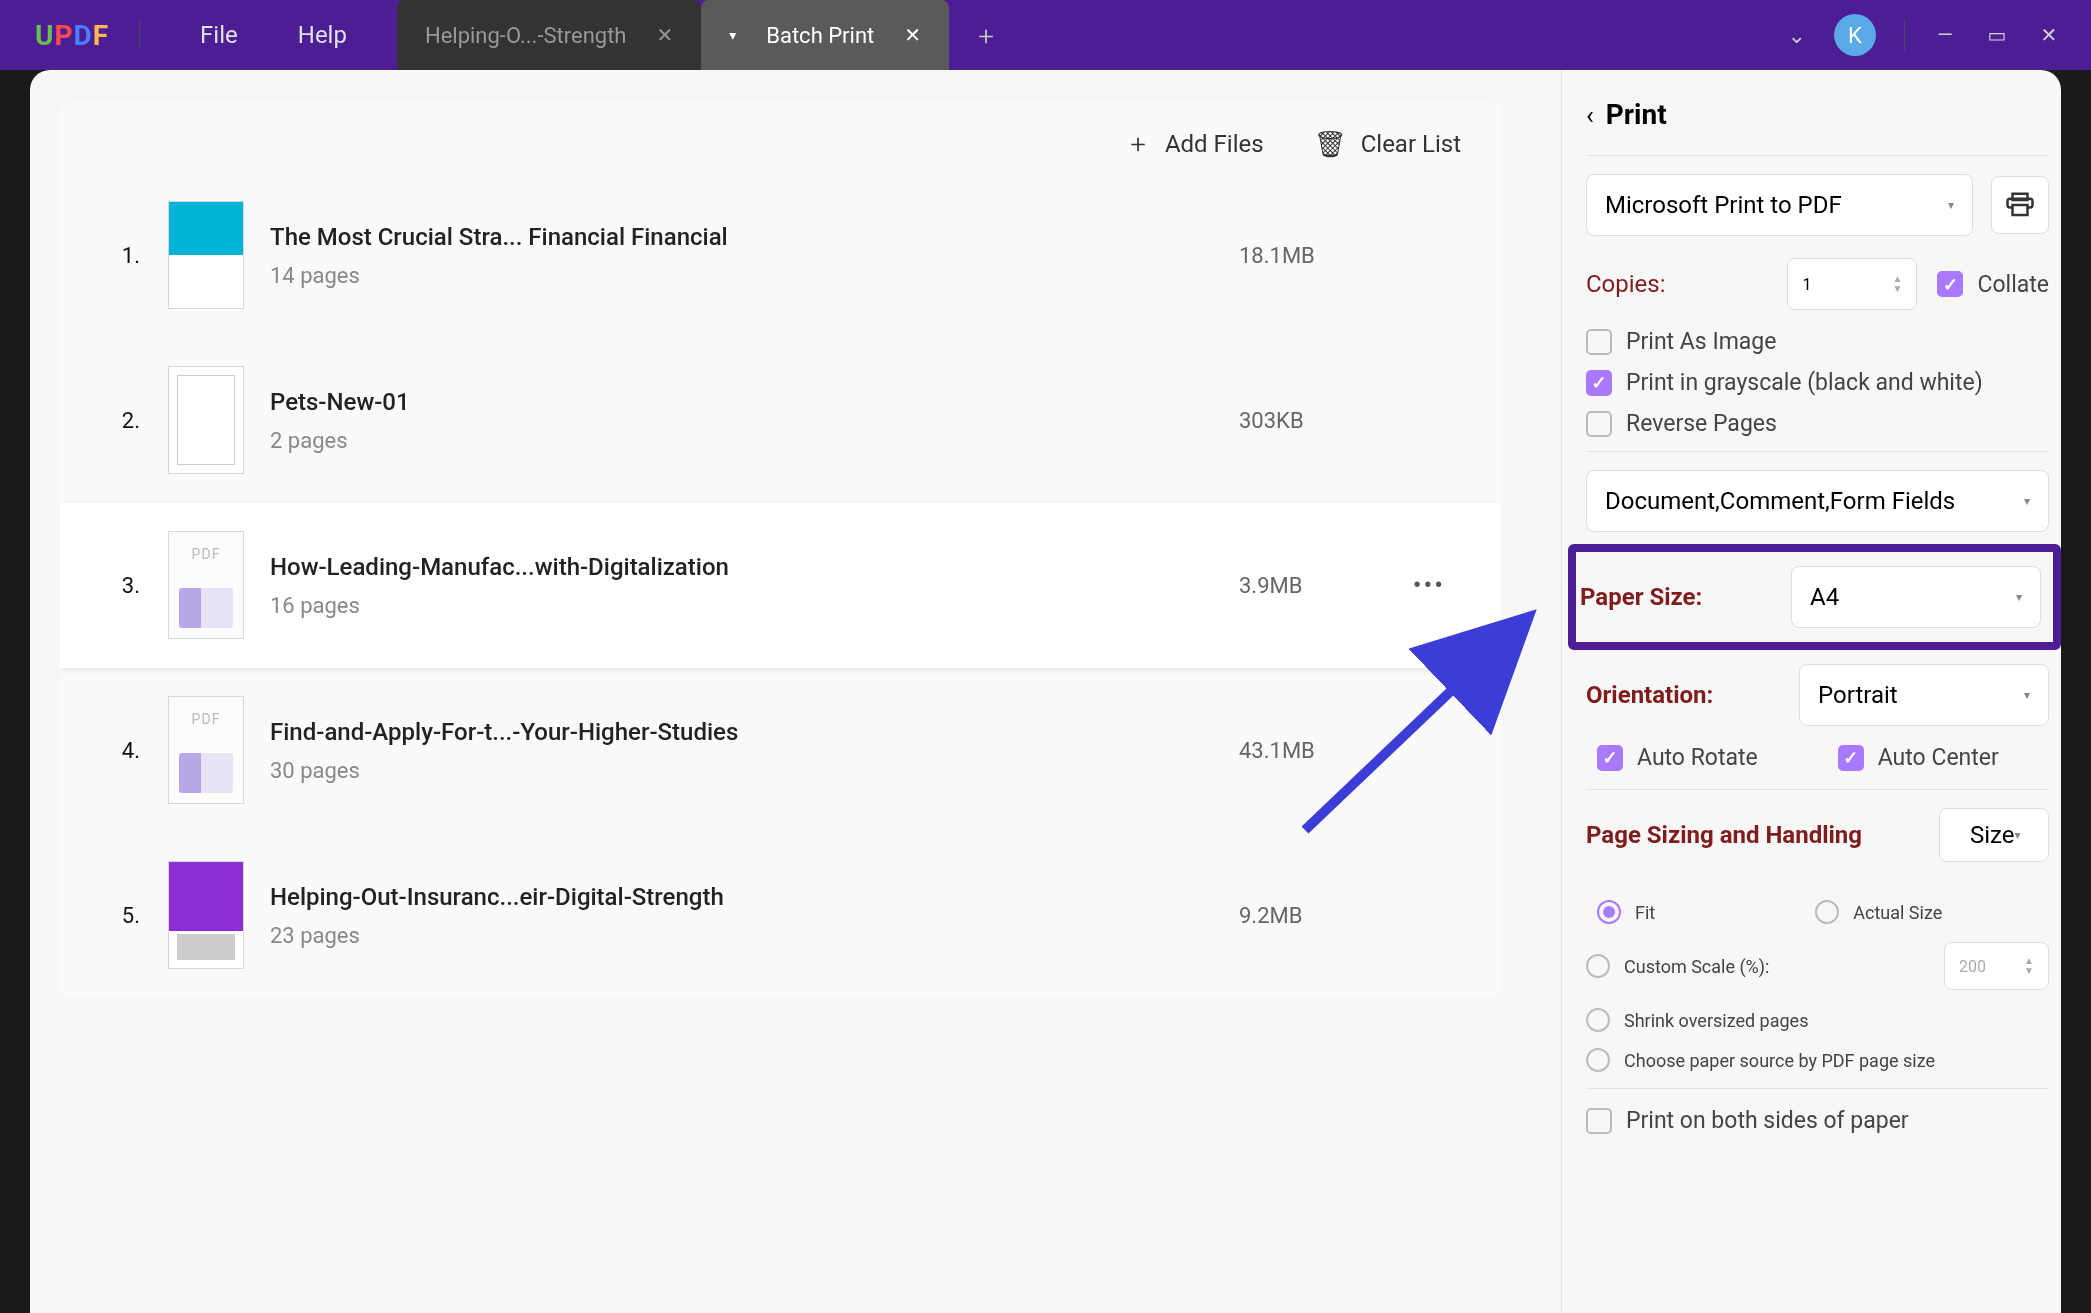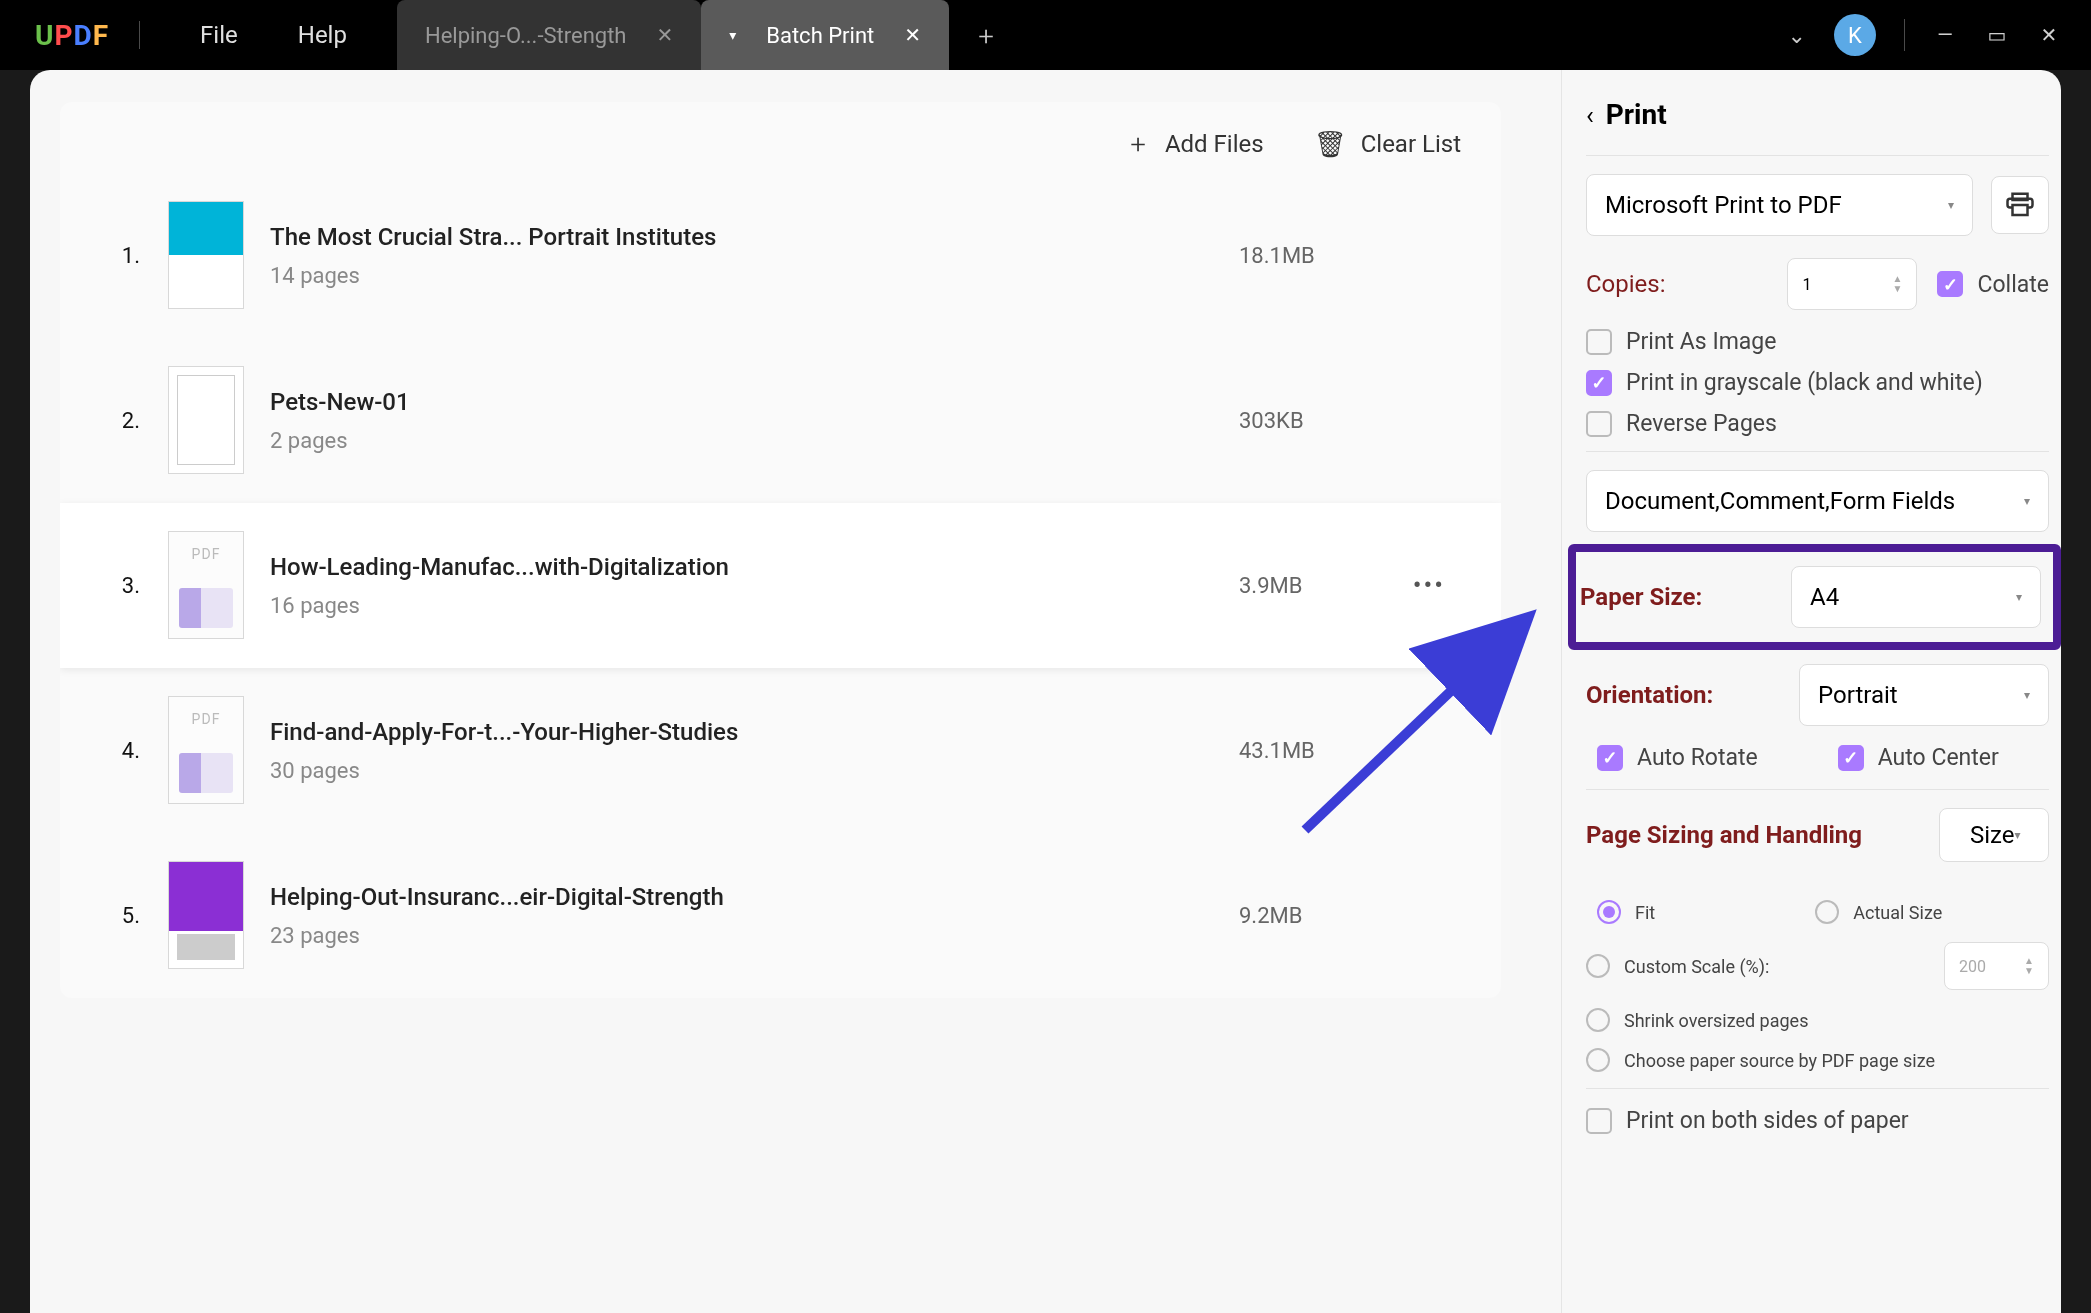--- a/index.html
+++ b/index.html
@@ -5,7 +5,7 @@
 * { margin: 0; padding: 0; box-sizing: border-box; font-family: -apple-system, BlinkMacSystemFont, 'Segoe UI', Roboto, sans-serif; }
 body { background: #1a1a1a; width: 2091px; height: 1313px; overflow: hidden; }
 
-.titlebar { height: 70px; background: #000000; display: flex; align-items: center; color: #d0d0d0; }
+.titlebar { height: 70px; background: #4c1d95; display: flex; align-items: center; color: #d0d0d0; }
 .logo { margin-left: 35px; font-weight: 700; font-size: 28px; letter-spacing: 1px; }
 .logo .u { color: #6bc04b; }
 .logo .p { color: #ff4d4d; }

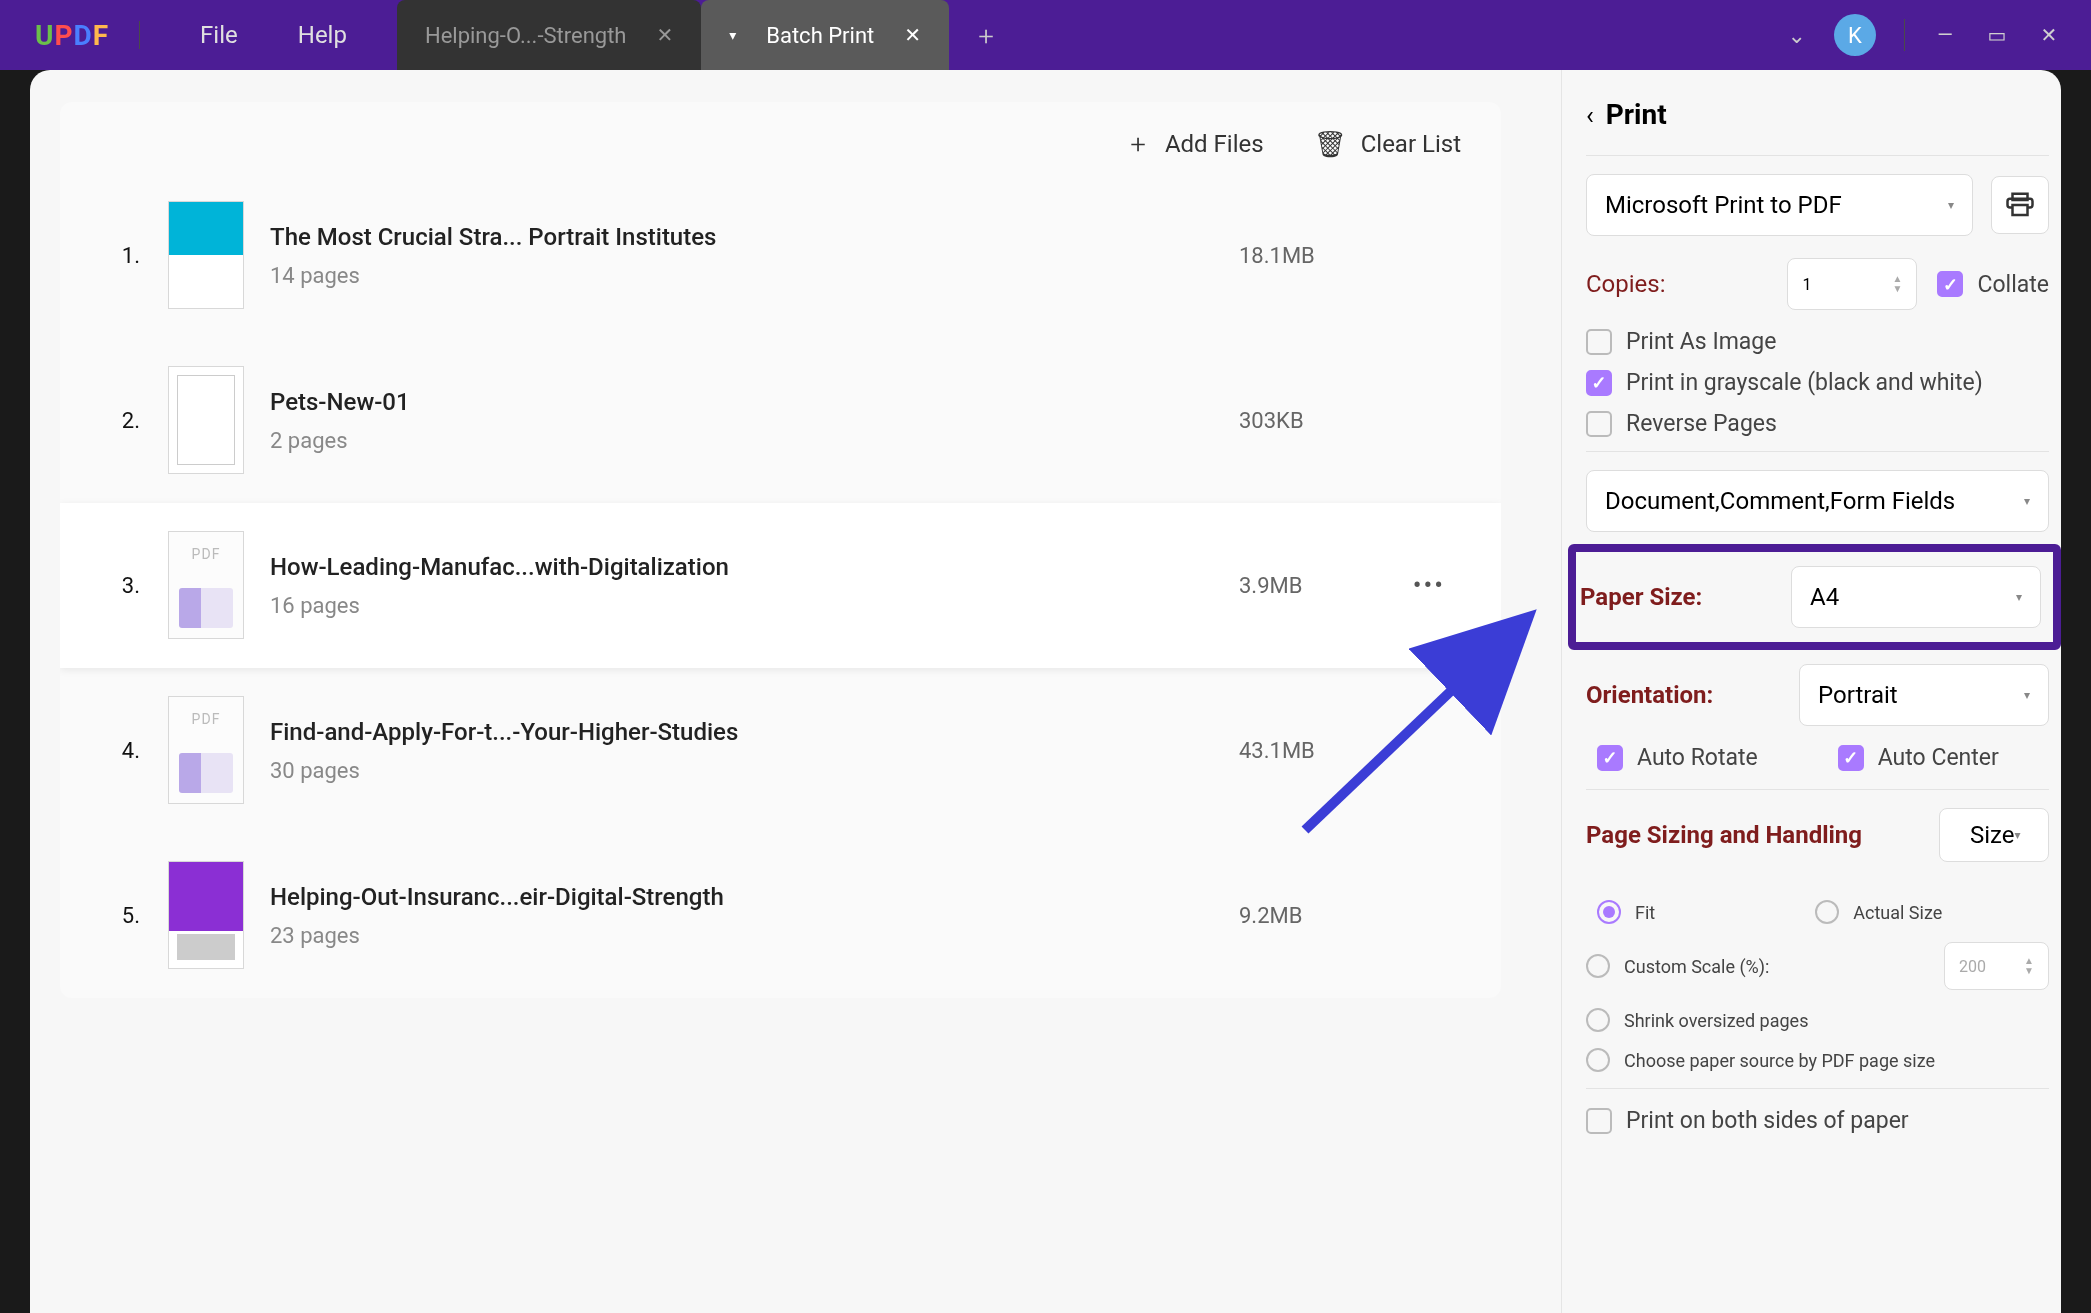--- a/index.html
+++ b/index.html
@@ -131,7 +131,7 @@
         <div class="row-num">1.</div>
         <div class="thumb thumb-img1"></div>
         <div class="row-info">
-          <div class="row-title">The Most Crucial Stra... Portrait Institutes</div>
+          <div class="row-title">The Most Crucial Stra... Financial Financial</div>
           <div class="row-pages">14 pages</div>
         </div>
         <div class="row-size">18.1MB</div>

